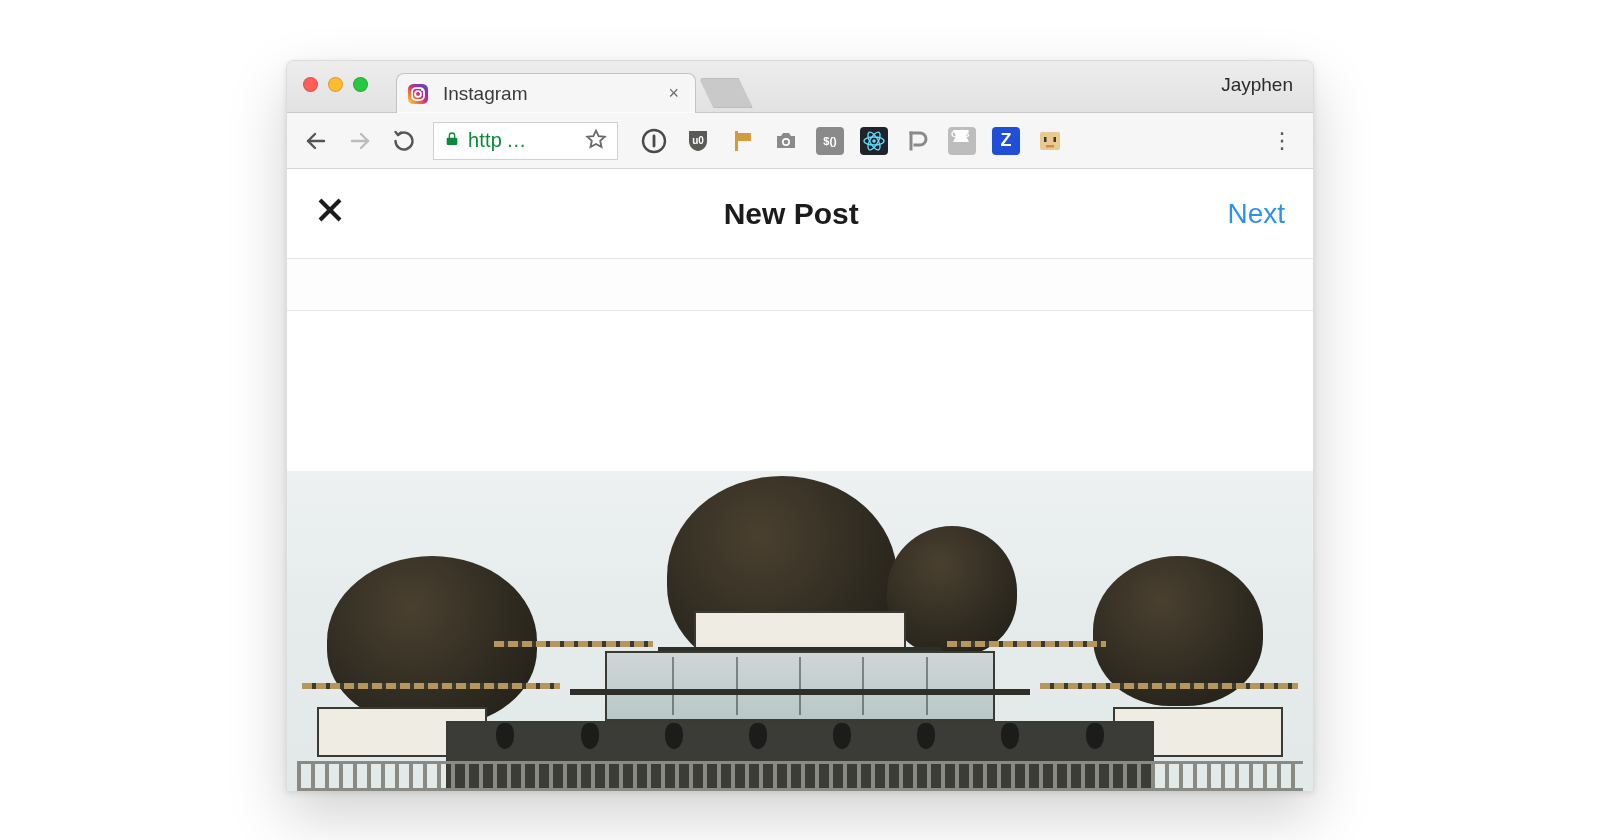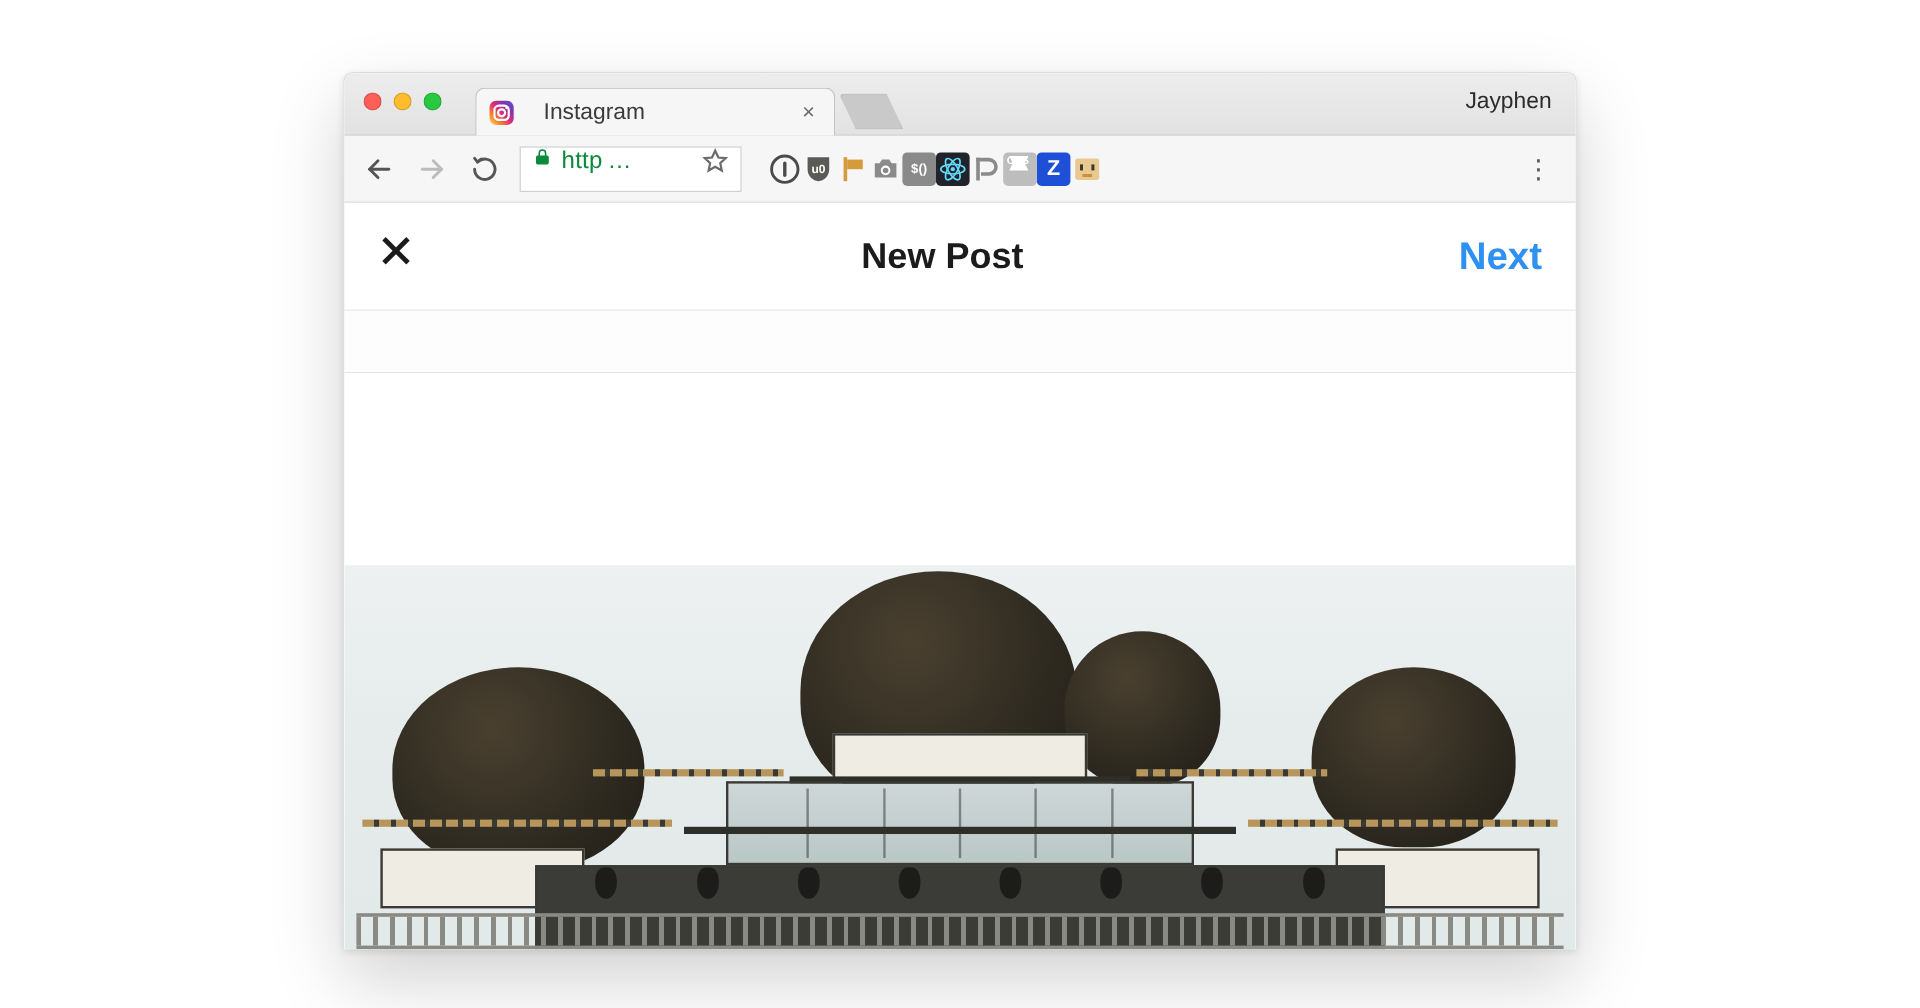--- a/index.html
+++ b/index.html
@@ -47,7 +47,7 @@
     border-radius: 8px 8px 0 0;
     padding: 0 12px 0 10px;
     min-width: 300px;
-    gap:24px;
+    gap:14px;
     position:relative;
     top:1px;
     box-shadow: 0 -1px 0 rgba(255,255,255,0.6) inset;

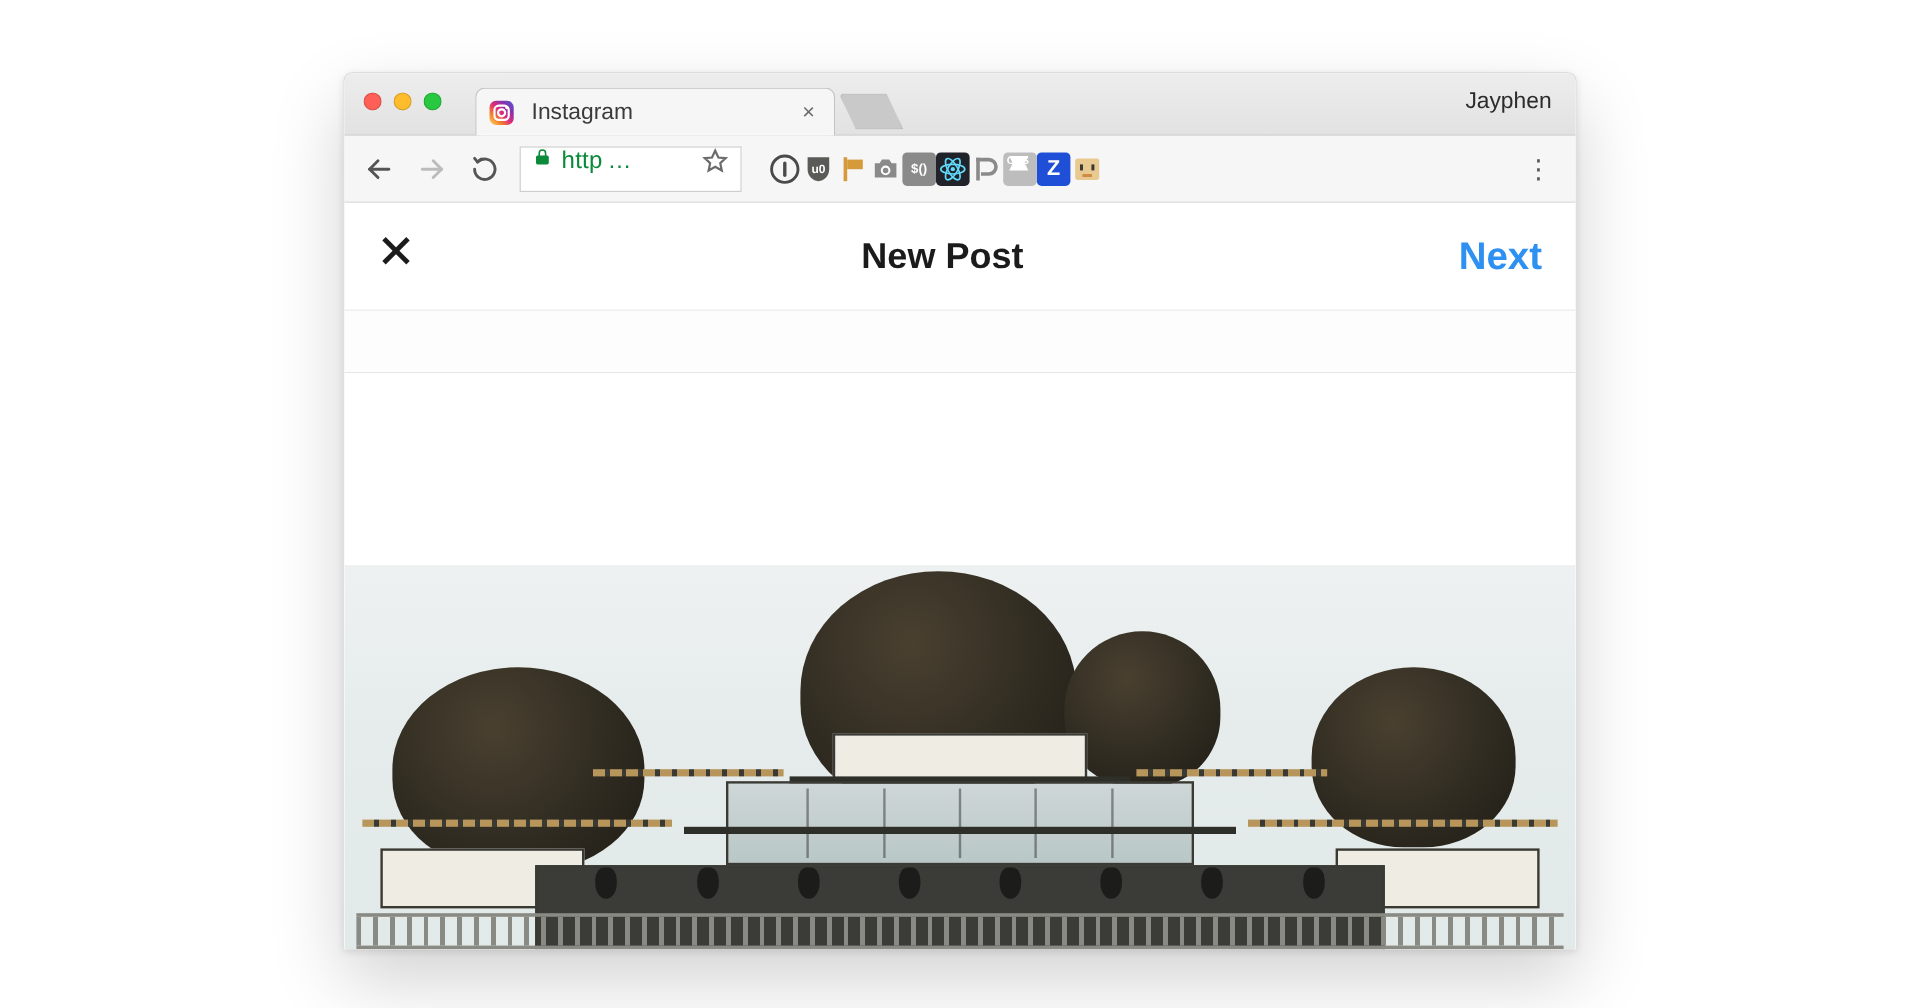--- a/index.html
+++ b/index.html
@@ -80,7 +80,7 @@
   .tb-btn svg { width:24px; height:24px; stroke:currentColor; }
 
   .omnibox {
-    display:flex; align-items:flex-start; gap:8px;
+    display:flex; align-items:center; gap:8px;
     height:38px; background:#fff; border:1px solid #cfcfcf; border-radius:0;
     padding:0 10px; min-width:185px;
   }

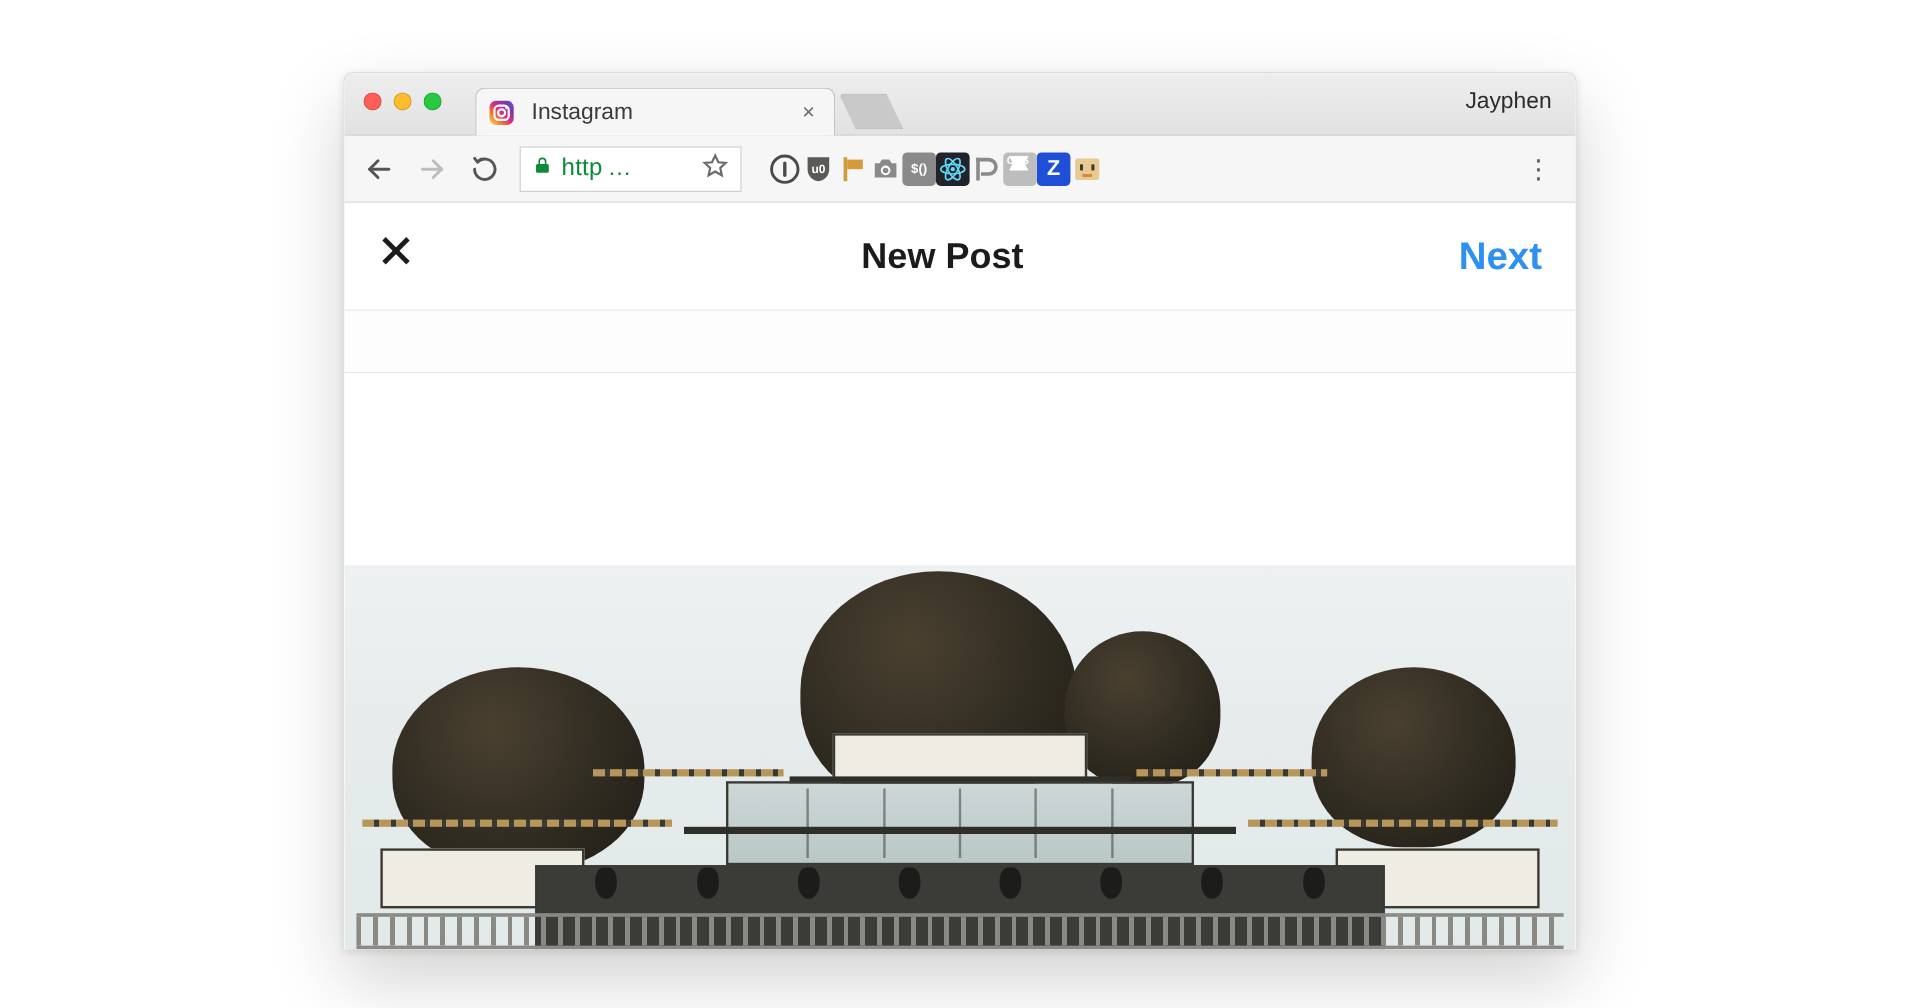--- a/index.html
+++ b/index.html
@@ -91,7 +91,7 @@
   .star-icon { margin-left:auto; color:#6b6b6b;}
   .star-icon svg{width:22px;height:22px;fill:none;stroke:currentColor;stroke-width:2;}
 
-  .ext-row { display:flex; align-items:flex-start; margin-left:8px;}
+  .ext-row { display:flex; align-items:flex-start; gap:16px; margin-left:8px;}
   .ext { width:28px; height:28px; display:flex; align-items:center; justify-content:center; border-radius:4px; font-size:14px; font-weight:600; cursor:pointer;}
   .ext svg{width:26px;height:26px;}
   .ext.square { color:#fff; }

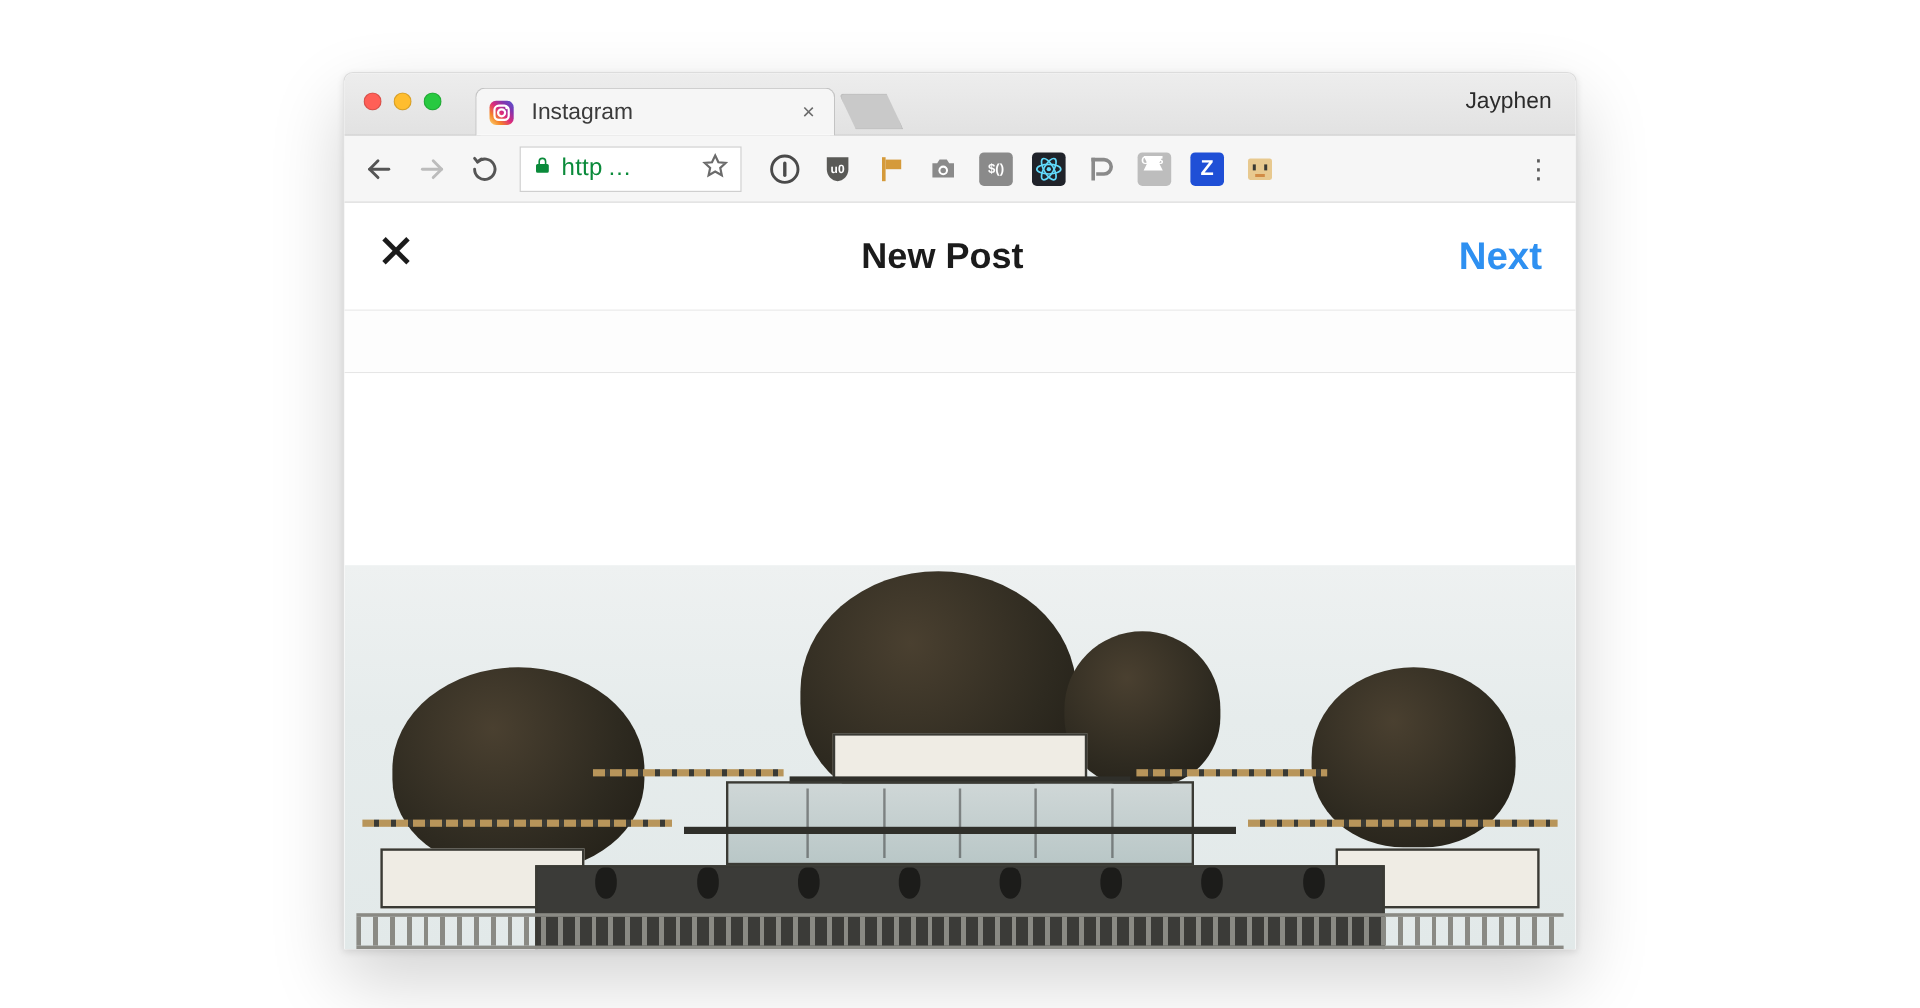--- a/index.html
+++ b/index.html
@@ -106,7 +106,7 @@
   .ig-close { font-size:34px; color:#1b1b1b; cursor:pointer; width:40px; text-align:left;}
   .ig-close svg{width:30px;height:30px;stroke:#1b1b1b;stroke-width:3.2;}
   .ig-title { font-size:30px; font-weight:700; color:#1b1b1b;}
-  .ig-next  { font-size:32px; font-weight:700; color:#2E90F1; cursor:pointer;}
+  .ig-next  { font-size:28px; font-weight:400; color:#2E90F1; cursor:pointer;}
   .ig-strip { height:52px; border-bottom:1px solid #e6e6e6; background:#fdfdfd;}
   .ig-canvas { height:480px; position:relative; overflow:hidden; background:#fff;}
 

